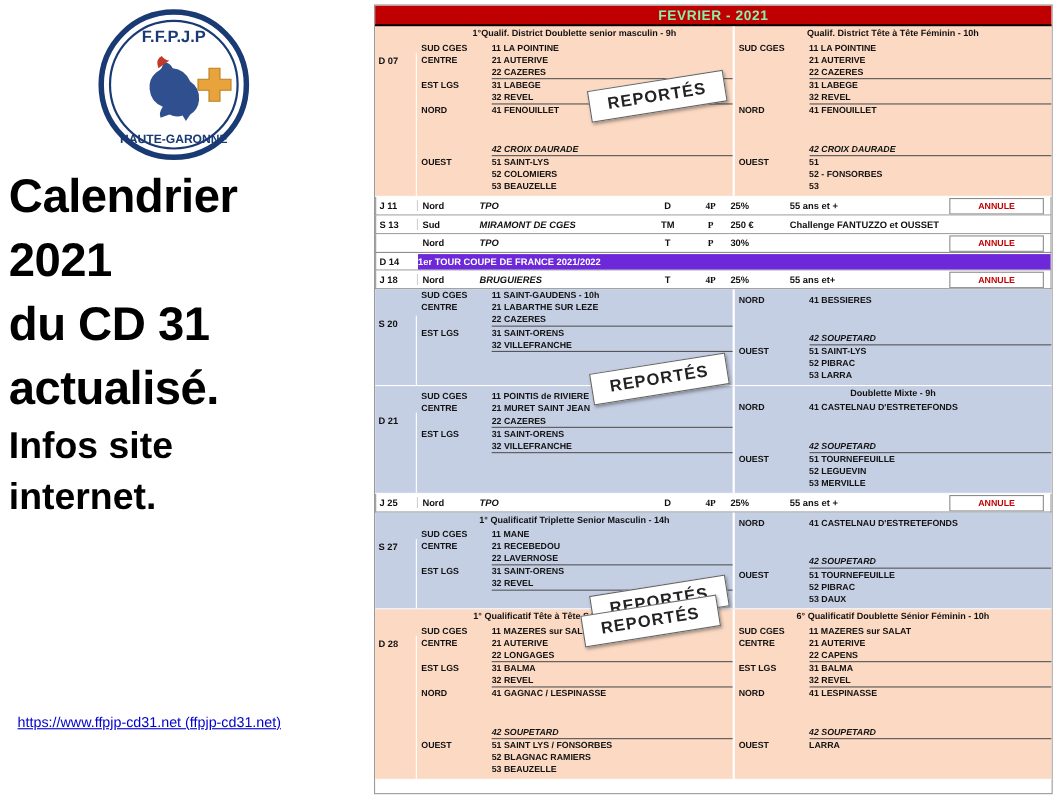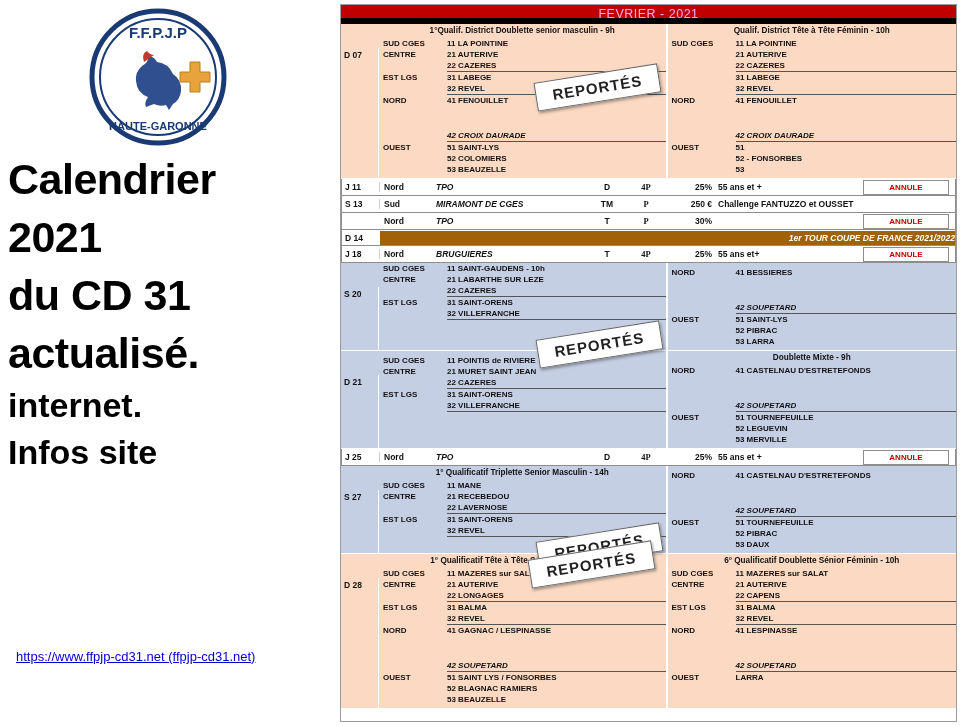--- a/index.html
+++ b/index.html
@@ -74,13 +74,13 @@
   .month-header {
     height: 19px;
     background: #c00000;
-    color: #f0abfc;
-    font-weight: normal;
+    color: #86efac;
+    font-weight: bold;
     font-size: 12.5px;
     text-align: center;
     line-height: 19px;
     letter-spacing: 0.5px;
-    border-bottom: 6px solid #000000;
+    border-bottom: 2px solid #000000;
   }
 
   

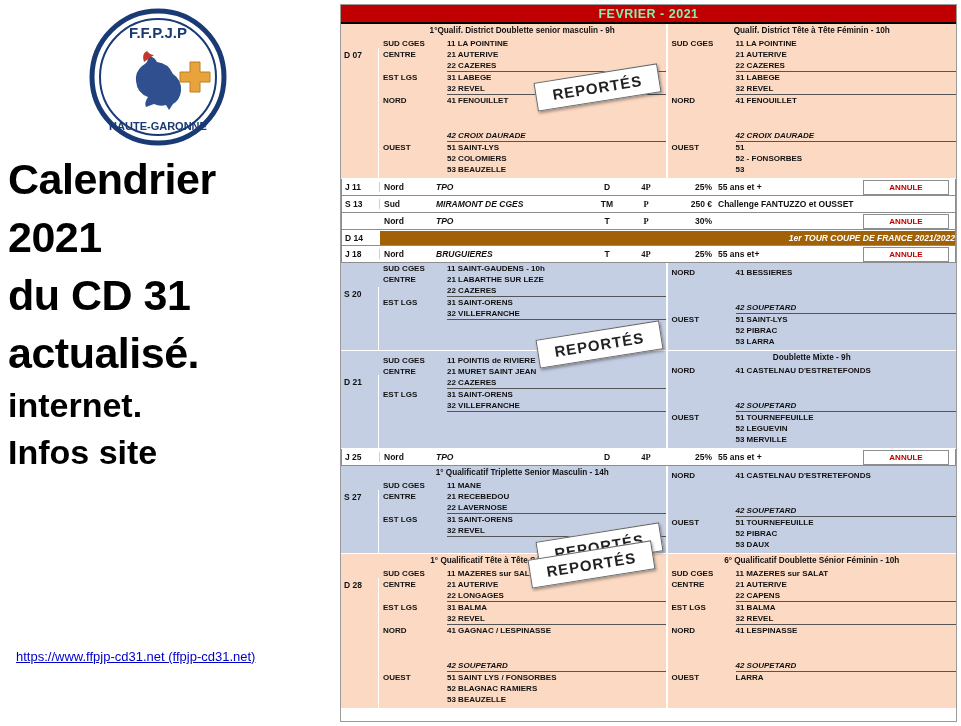--- a/index.html
+++ b/index.html
@@ -150,7 +150,7 @@
   .evt .c2 { width: 150px; flex: 0 0 150px; font-style: italic; }
   .evt .c3 { width: 42px; flex: 0 0 42px; text-align: center; }
   .evt .c4 { width: 36px; flex: 0 0 36px; text-align: center; font-family: Liberation Serif, serif; }
-  .evt .c5 { width: 48px; flex: 0 0 48px; text-align: right; }
+  .evt .c5 { width: 48px; flex: 0 0 48px; text-align: left; }
   .evt .c6 { flex: 1 1 auto; padding-left: 6px; }
   .evt .annul {
     width: 86px; flex: 0 0 86px;

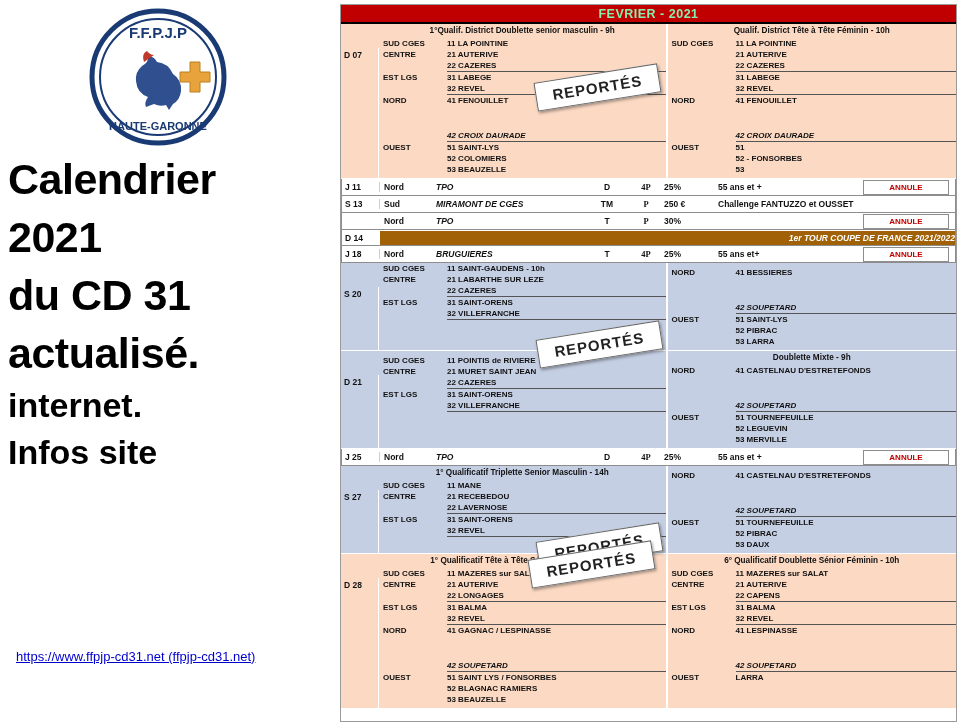--- a/index.html
+++ b/index.html
@@ -177,13 +177,12 @@
   .greenband .d { width: 38px; flex: 0 0 38px; padding-left: 3px; }
   .greenband .gtxt {
     flex: 1 1 auto;
-    background: #a16207;
+    background: #6d28d9;
     color: #ffffff;
-    text-align: right;
+    text-align: left;
     line-height: 14px;
     height: 14px;
     font-size: 8.5px;
-    font-style: italic;
   }
 
   

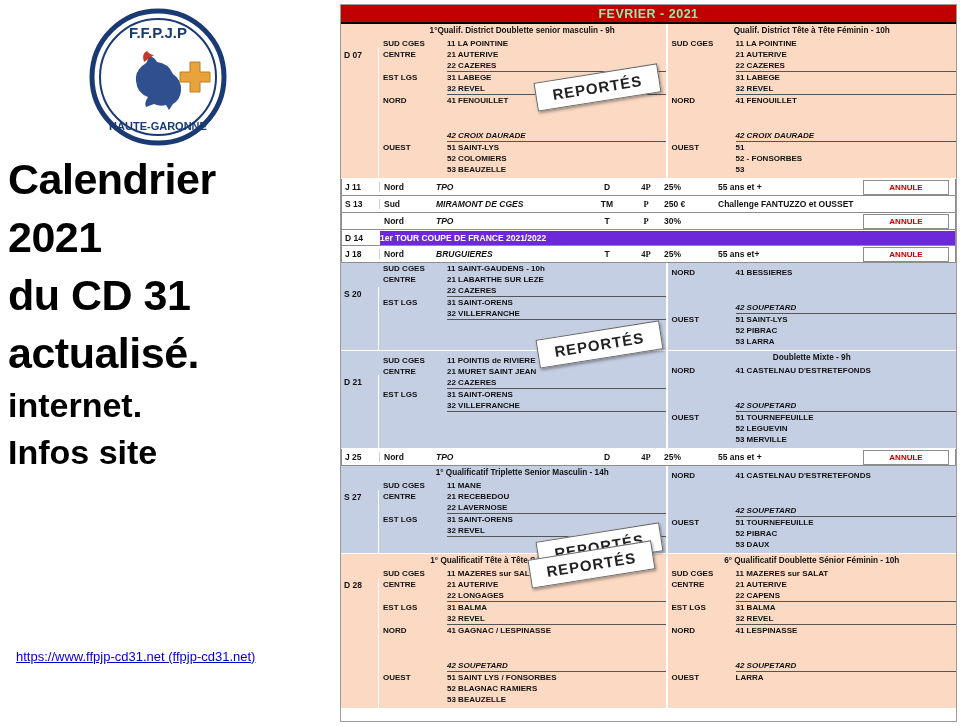--- a/index.html
+++ b/index.html
@@ -232,8 +232,8 @@
       <div class="title-line">2021</div>
       <div class="title-line">du CD 31</div>
       <div class="title-line">actualisé.</div>
+      <div class="sub-line">Infos site</div>
       <div class="sub-line">internet.</div>
-      <div class="sub-line">Infos site</div>
     </div>
 
     <a id="link-line" href="#">https://www.ffpjp-cd31.net  (ffpjp-cd31.net)</a>

